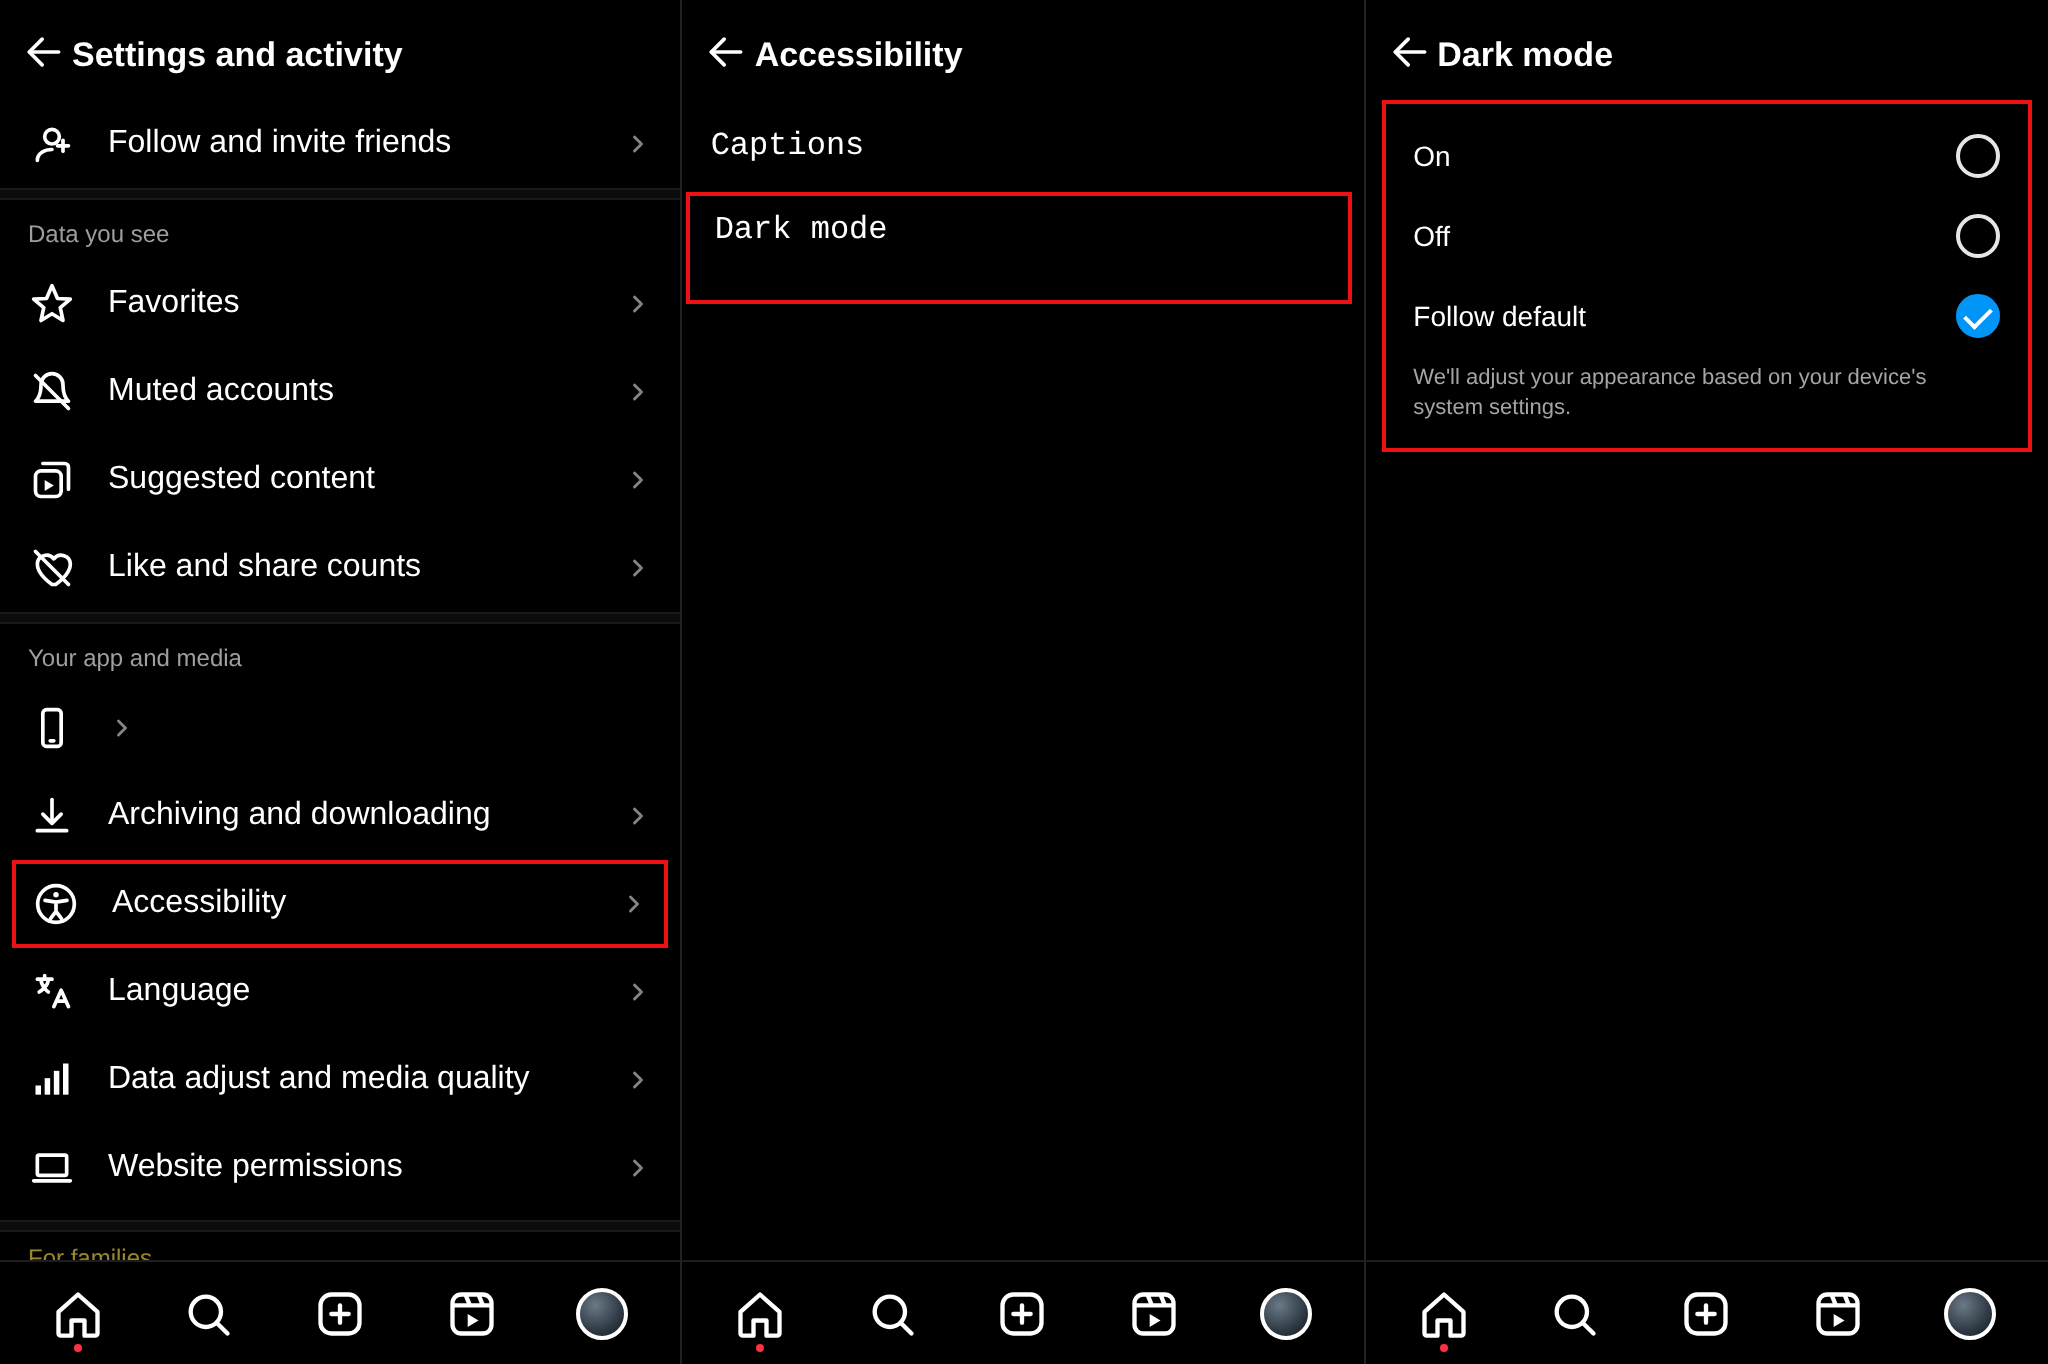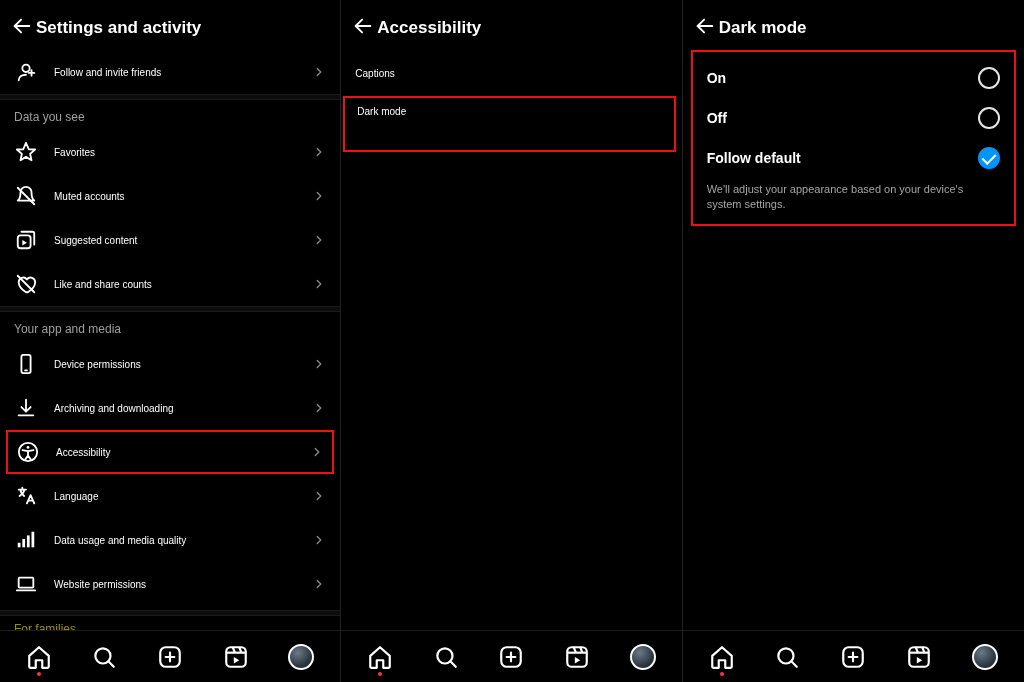--- a/index.html
+++ b/index.html
@@ -12,7 +12,7 @@
   .back { width: 24px; height: 24px; display: flex; align-items: center; justify-content: center; cursor: pointer; }
   .scroll { flex: 1 1 auto; overflow: hidden; }
   .row { display: flex; align-items: center; height: 44px; padding: 0 14px 0 14px; gap: 16px; cursor: pointer; }
-  .row .label { flex: 1; font-size: 10px; font-weight: 500; color: #fff; }
+  .row .label { flex: 1; font-size: 16px; font-weight: 500; color: #fff; }
   .row .chev { opacity: .7; }
   .icon-slot { width: 24px; height: 24px; display: flex; align-items: center; justify-content: center; }
   .section-label { font-size: 12px; color: #9e9e9e; padding: 10px 14px 6px 14px; }

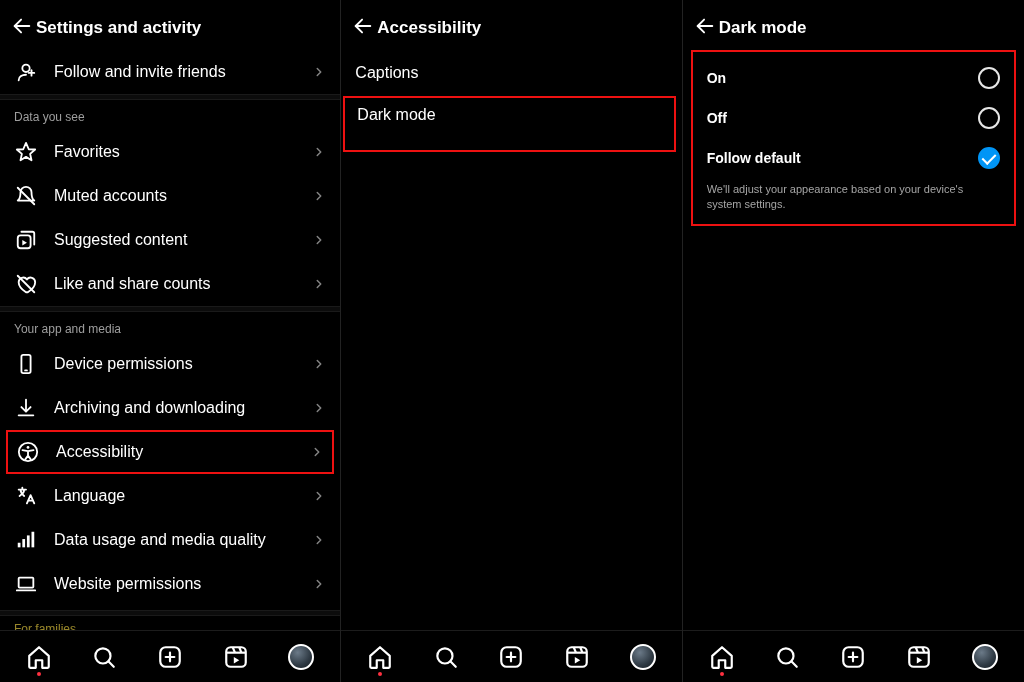--- a/index.html
+++ b/index.html
@@ -19,7 +19,7 @@
   .section-div { height: 6px; background: #0c0c0c; border-top: 1px solid #1a1a1a; border-bottom: 1px solid #1a1a1a; }
   .highlight { border: 2px solid #e11; }
   
-  .row.plain { padding-left: 14px; }
+  .row.plain { padding-left: 14px; font-family: Liberation Mono, monospace; }
   .row.plain .label { font-weight: 500; }
   
   .radio-row { display: flex; align-items: center; justify-content: space-between; height: 40px; padding: 0 14px; cursor: pointer; }

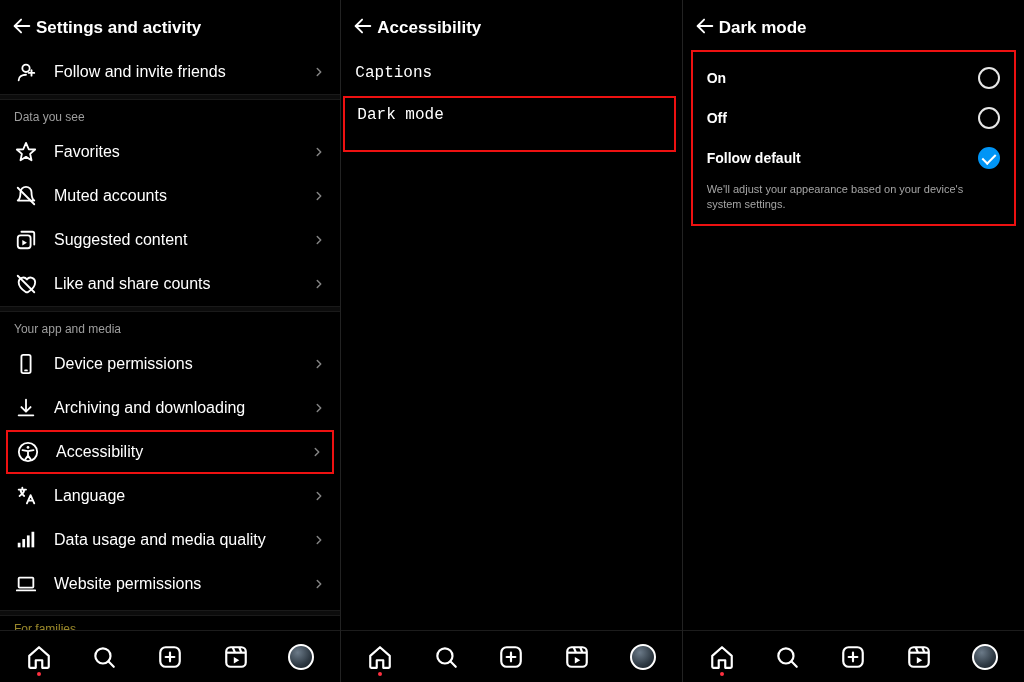--- a/index.html
+++ b/index.html
@@ -23,7 +23,7 @@
   .row.plain .label { font-weight: 500; }
   
   .radio-row { display: flex; align-items: center; justify-content: space-between; height: 40px; padding: 0 14px; cursor: pointer; }
-  .radio-row .rlabel { font-size: 14px; font-weight: 700; }
+  .radio-row .rlabel { font-size: 14px; font-weight: 400; }
   .radio { width: 22px; height: 22px; border: 2px solid #e6e6e6; border-radius: 50%; }
   .radio.checked { background: #0095f6; border-color: #0095f6; position: relative; }
   .radio.checked::after { content: ""; position: absolute; left: 5px; top: 2px; width: 6px; height: 11px; border: solid #fff; border-width: 0 2.5px 2.5px 0; transform: rotate(45deg); }

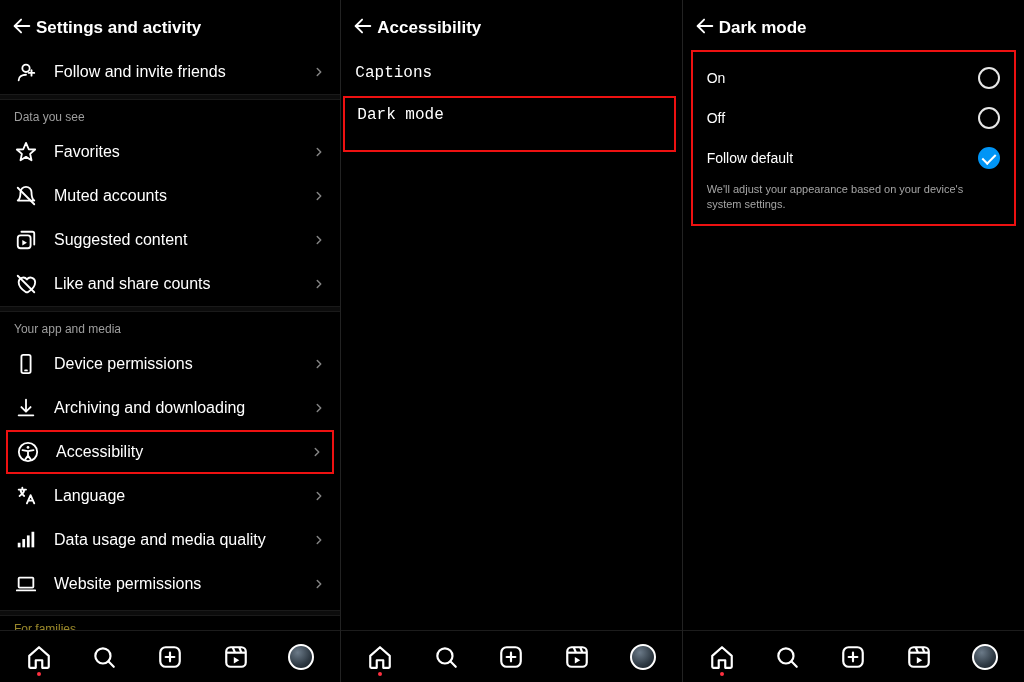--- a/index.html
+++ b/index.html
@@ -146,7 +146,6 @@
               <line x1="11" y1="19" x2="13" y2="19"></line>
             </svg>
         </span>
-        <span class="label">Device permissions</span>
         <span class="chev">
             <svg width="14" height="14" viewBox="0 0 24 24" fill="none" stroke="#bbb" stroke-width="2.5" stroke-linecap="round" stroke-linejoin="round">
               <polyline points="9 6 15 12 9 18"></polyline>

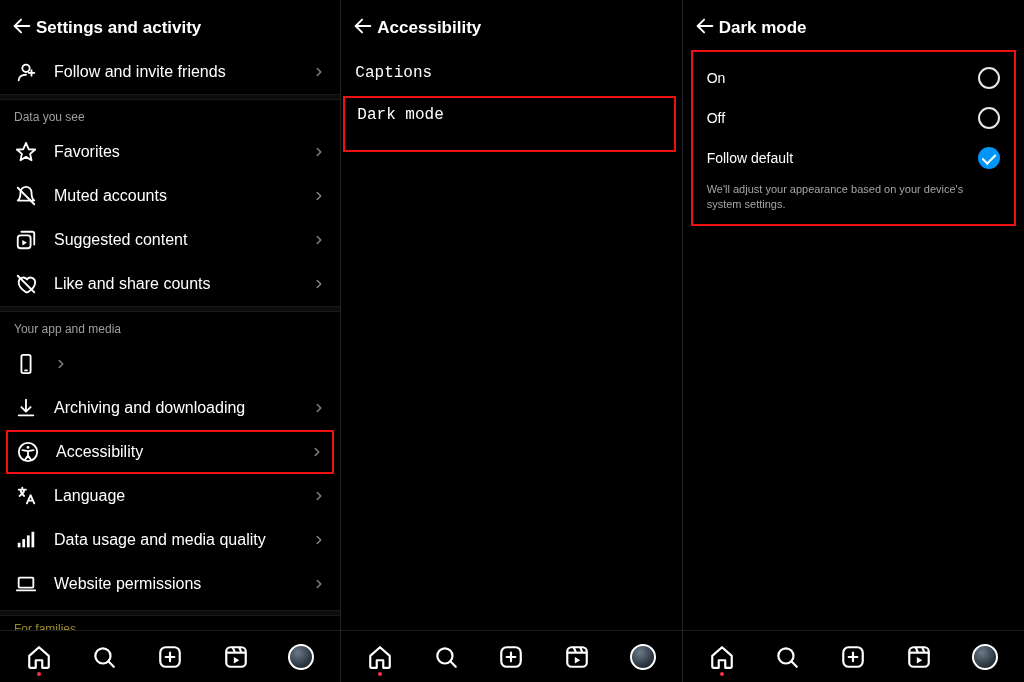--- a/index.html
+++ b/index.html
@@ -209,7 +209,7 @@
               <rect x="18" y="3" width="3" height="17"></rect>
             </svg>
         </span>
-        <span class="label">Data usage and media quality</span>
+        <span class="label">Data adjust and media quality</span>
         <span class="chev">
             <svg width="14" height="14" viewBox="0 0 24 24" fill="none" stroke="#bbb" stroke-width="2.5" stroke-linecap="round" stroke-linejoin="round">
               <polyline points="9 6 15 12 9 18"></polyline>

